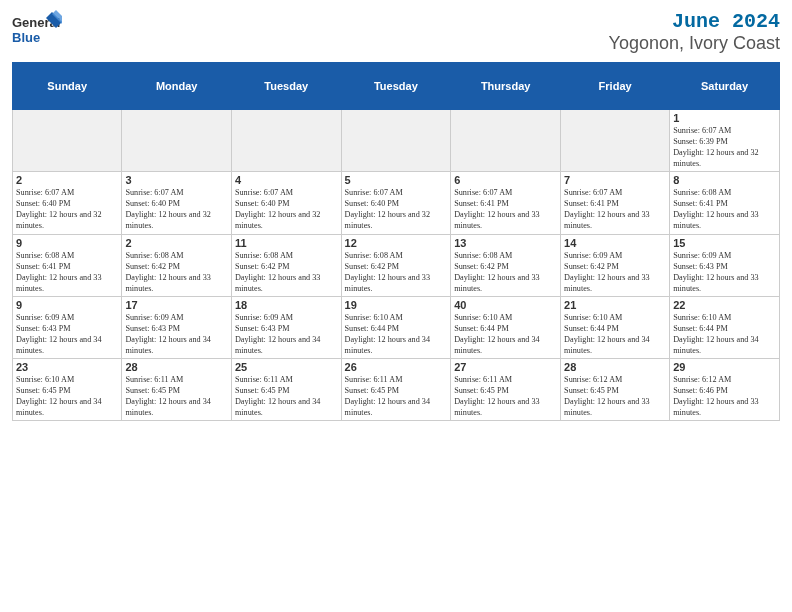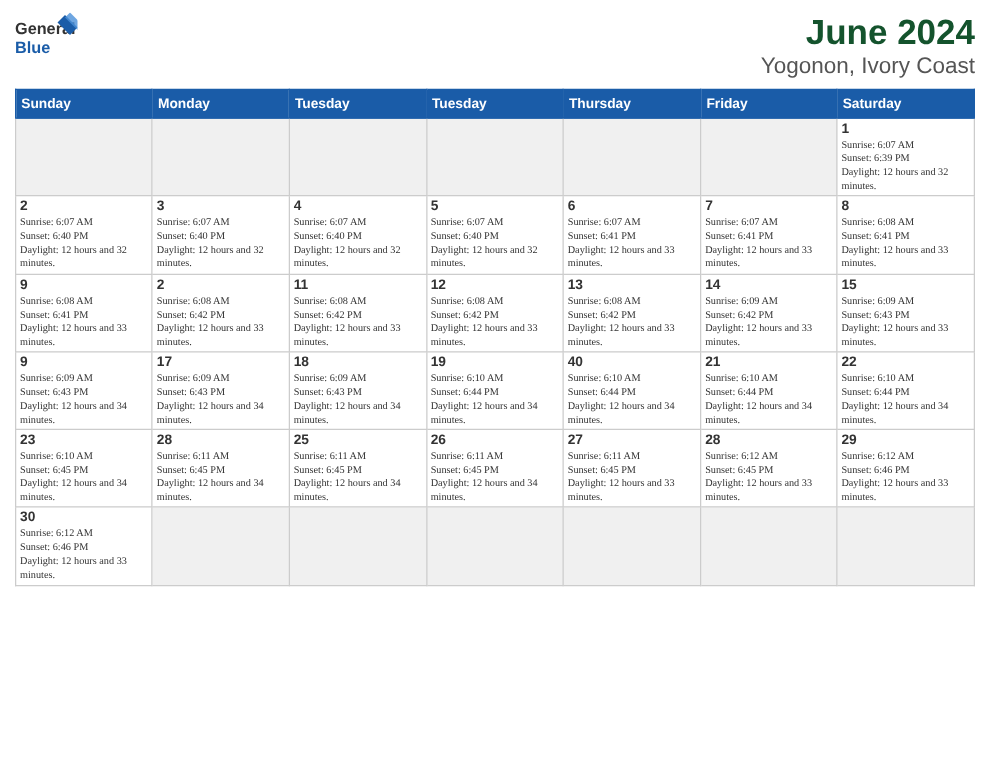--- a/index.html
+++ b/index.html
@@ -31,9 +31,10 @@
       text-align: right;
     }
     .month-year {
-      font-size: 28px;
+      font-size: 20px;
       font-weight: bold;
-      color: #14532d;
+      color: #0369a1;
+      font-family: Liberation Mono, monospace;
     }
     .location {
       font-size: 18px;

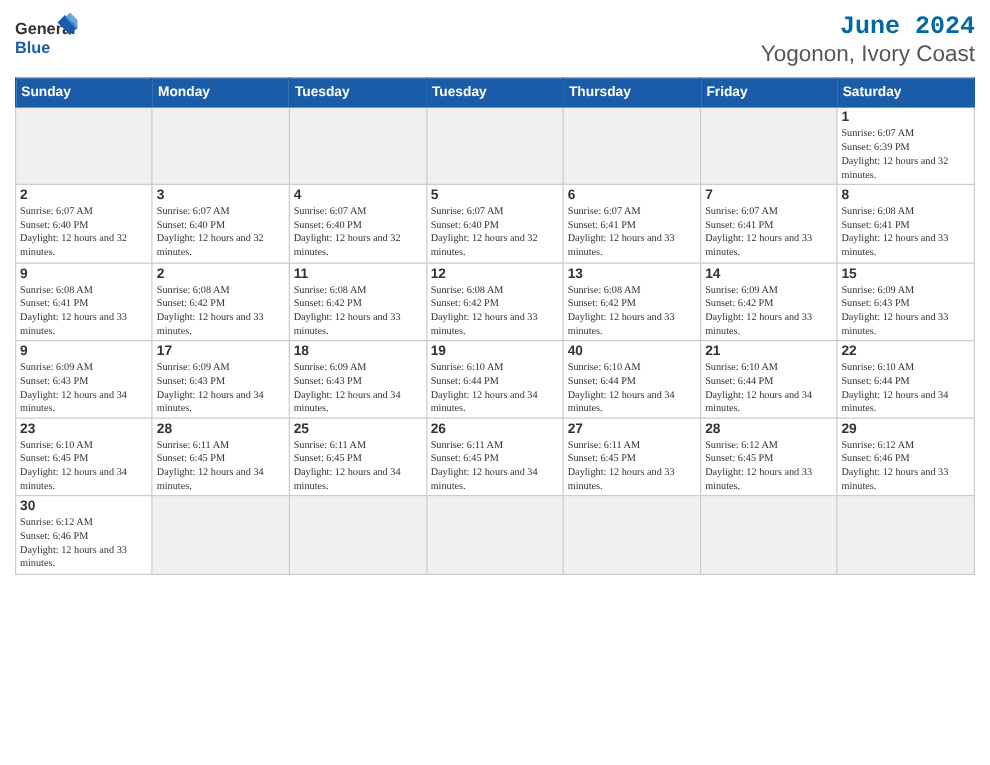--- a/index.html
+++ b/index.html
@@ -50,8 +50,8 @@
       color: #fff;
       font-size: 11px;
       font-weight: bold;
-      padding: 5px 4px;
-      text-align: left;
+      padding: 17px 4px;
+      text-align: center;
       border: 1px solid #1a5ca8;
     }
     .calendar td {

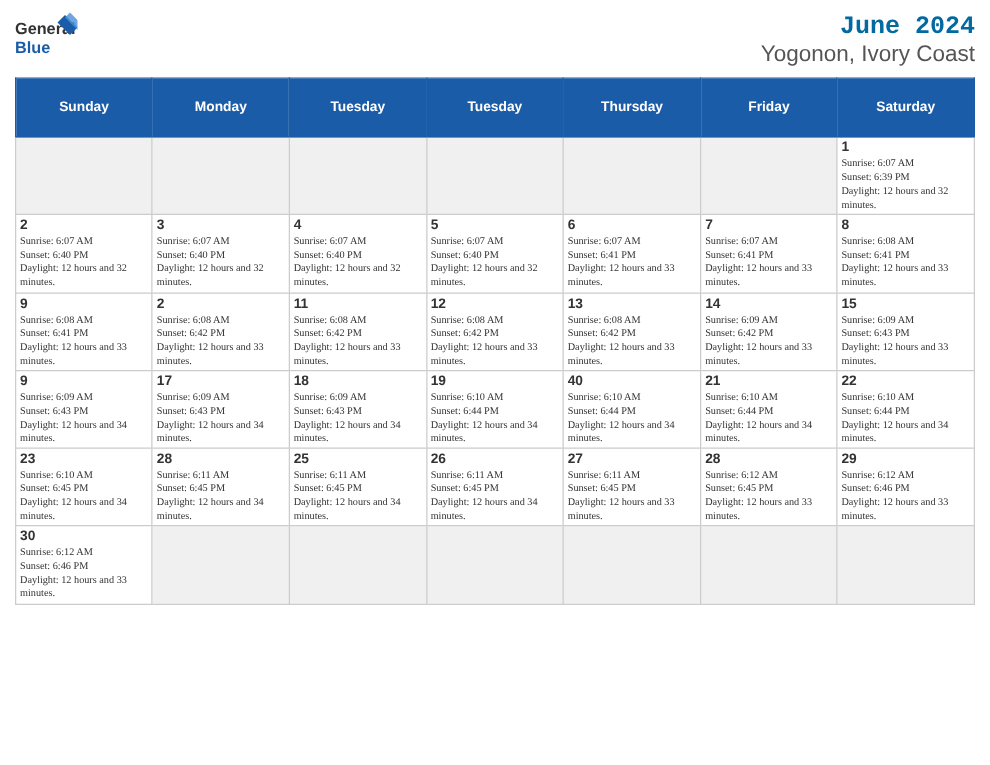--- a/index.html
+++ b/index.html
@@ -248,18 +248,6 @@
             <div class="day-info">Sunrise: 6:12 AM<br>Sunset: 6:46 PM<br>Daylight: 12 hours and 33 minutes.</div>
           </td>
         </tr>
-        <tr class="last-row">
-          <td>
-            <span class="day-number">30</span>
-            <div class="day-info">Sunrise: 6:12 AM<br>Sunset: 6:46 PM<br>Daylight: 12 hours and 33 minutes.</div>
-          </td>
-          <td class="empty"></td>
-          <td class="empty"></td>
-          <td class="empty"></td>
-          <td class="empty"></td>
-          <td class="empty"></td>
-          <td class="empty"></td>
-        </tr>
       </tbody>
   </table>
 </div>

